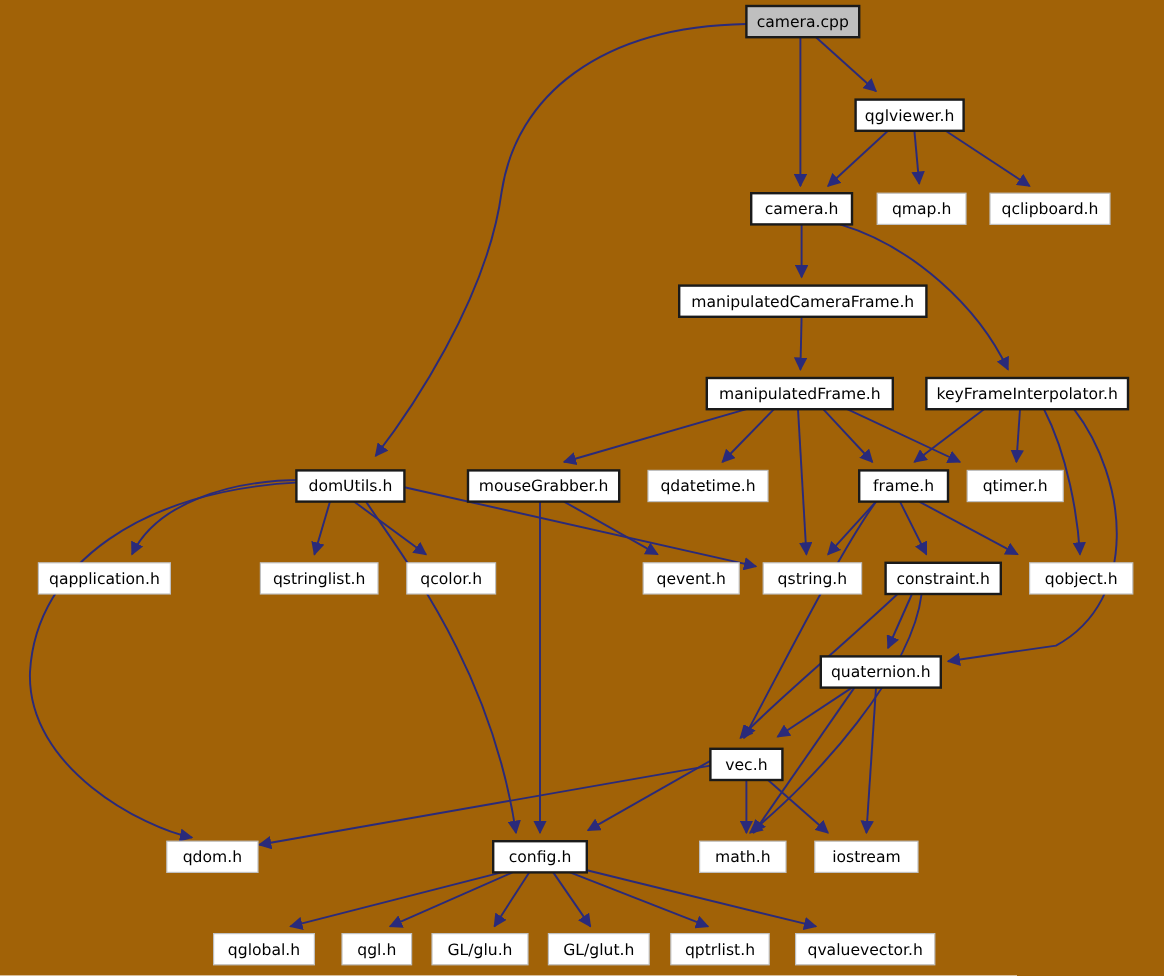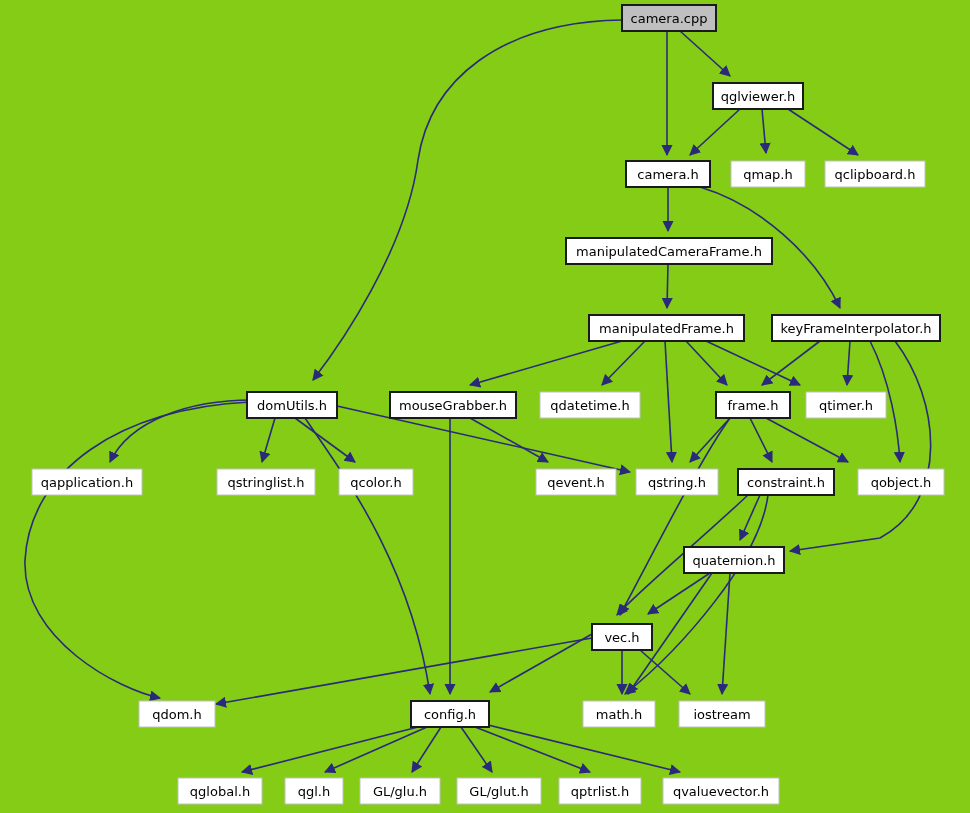--- a/index.html
+++ b/index.html
@@ -11,7 +11,7 @@
     position: relative;
     width: 970px;
     height: 813px;
-    background: #84cc16;
+    background: #a16207;
     font-family: "DejaVu Sans", "Liberation Sans", sans-serif;
     overflow: hidden;
   }

